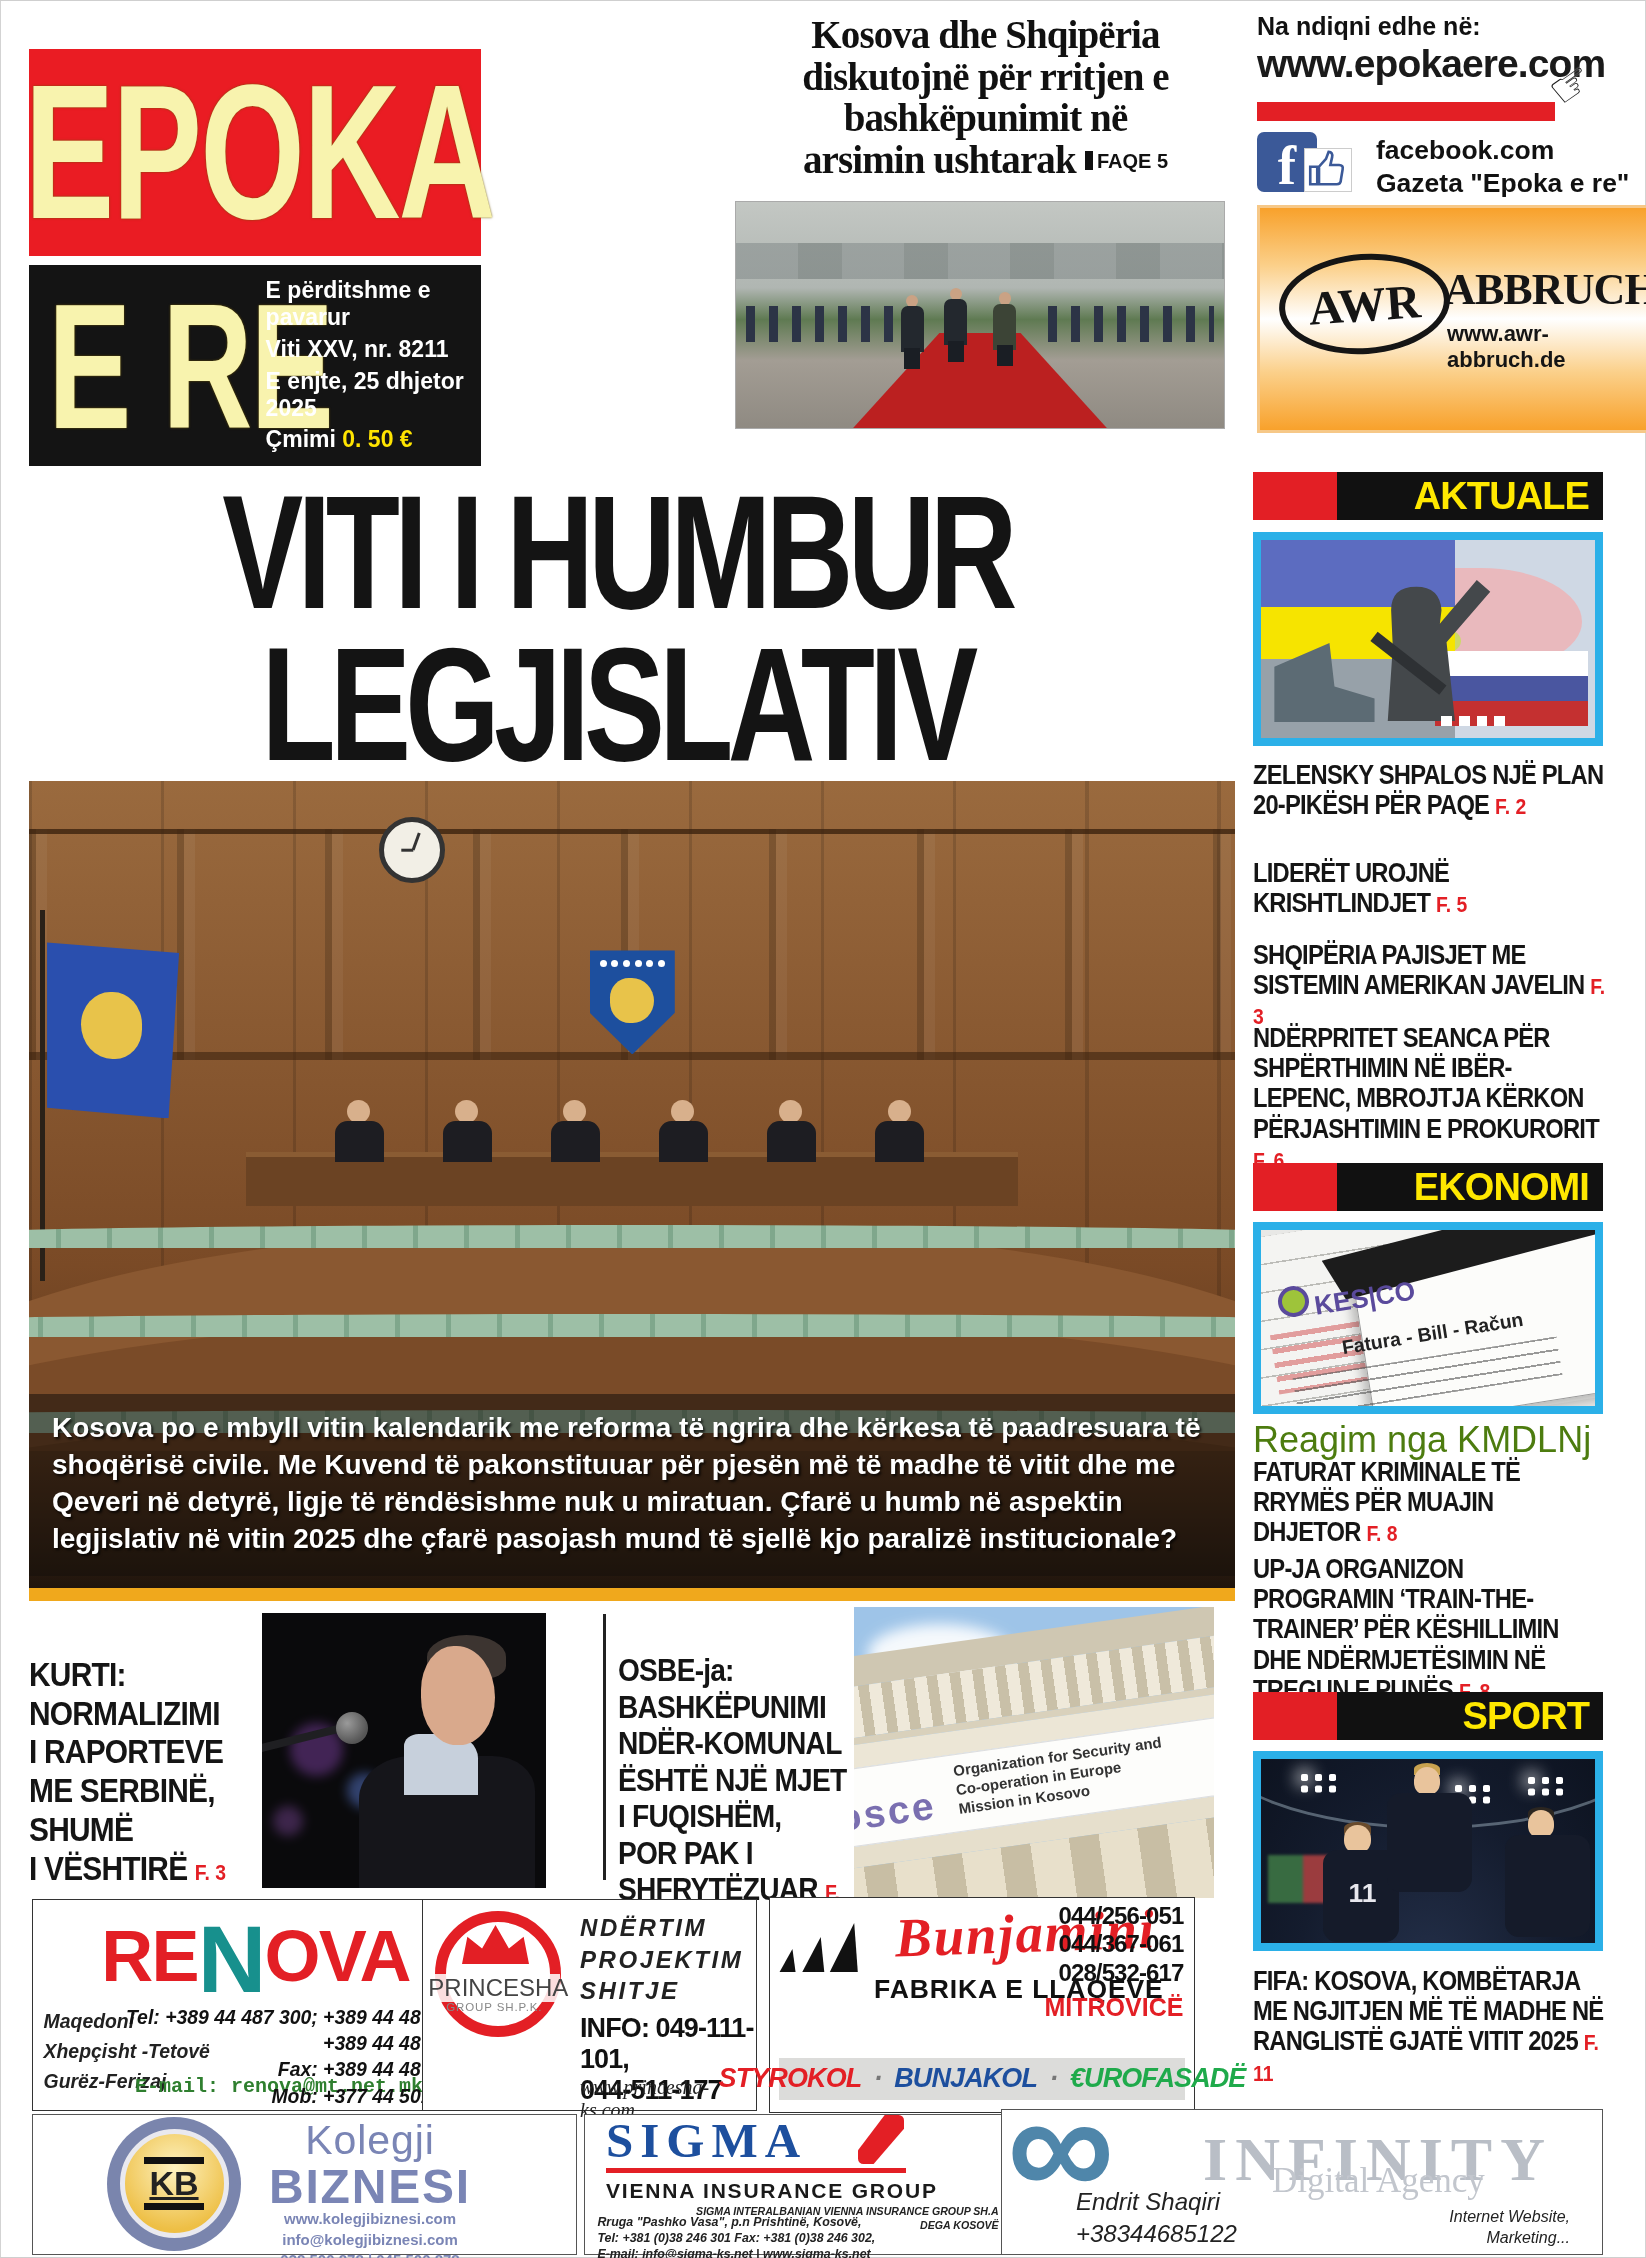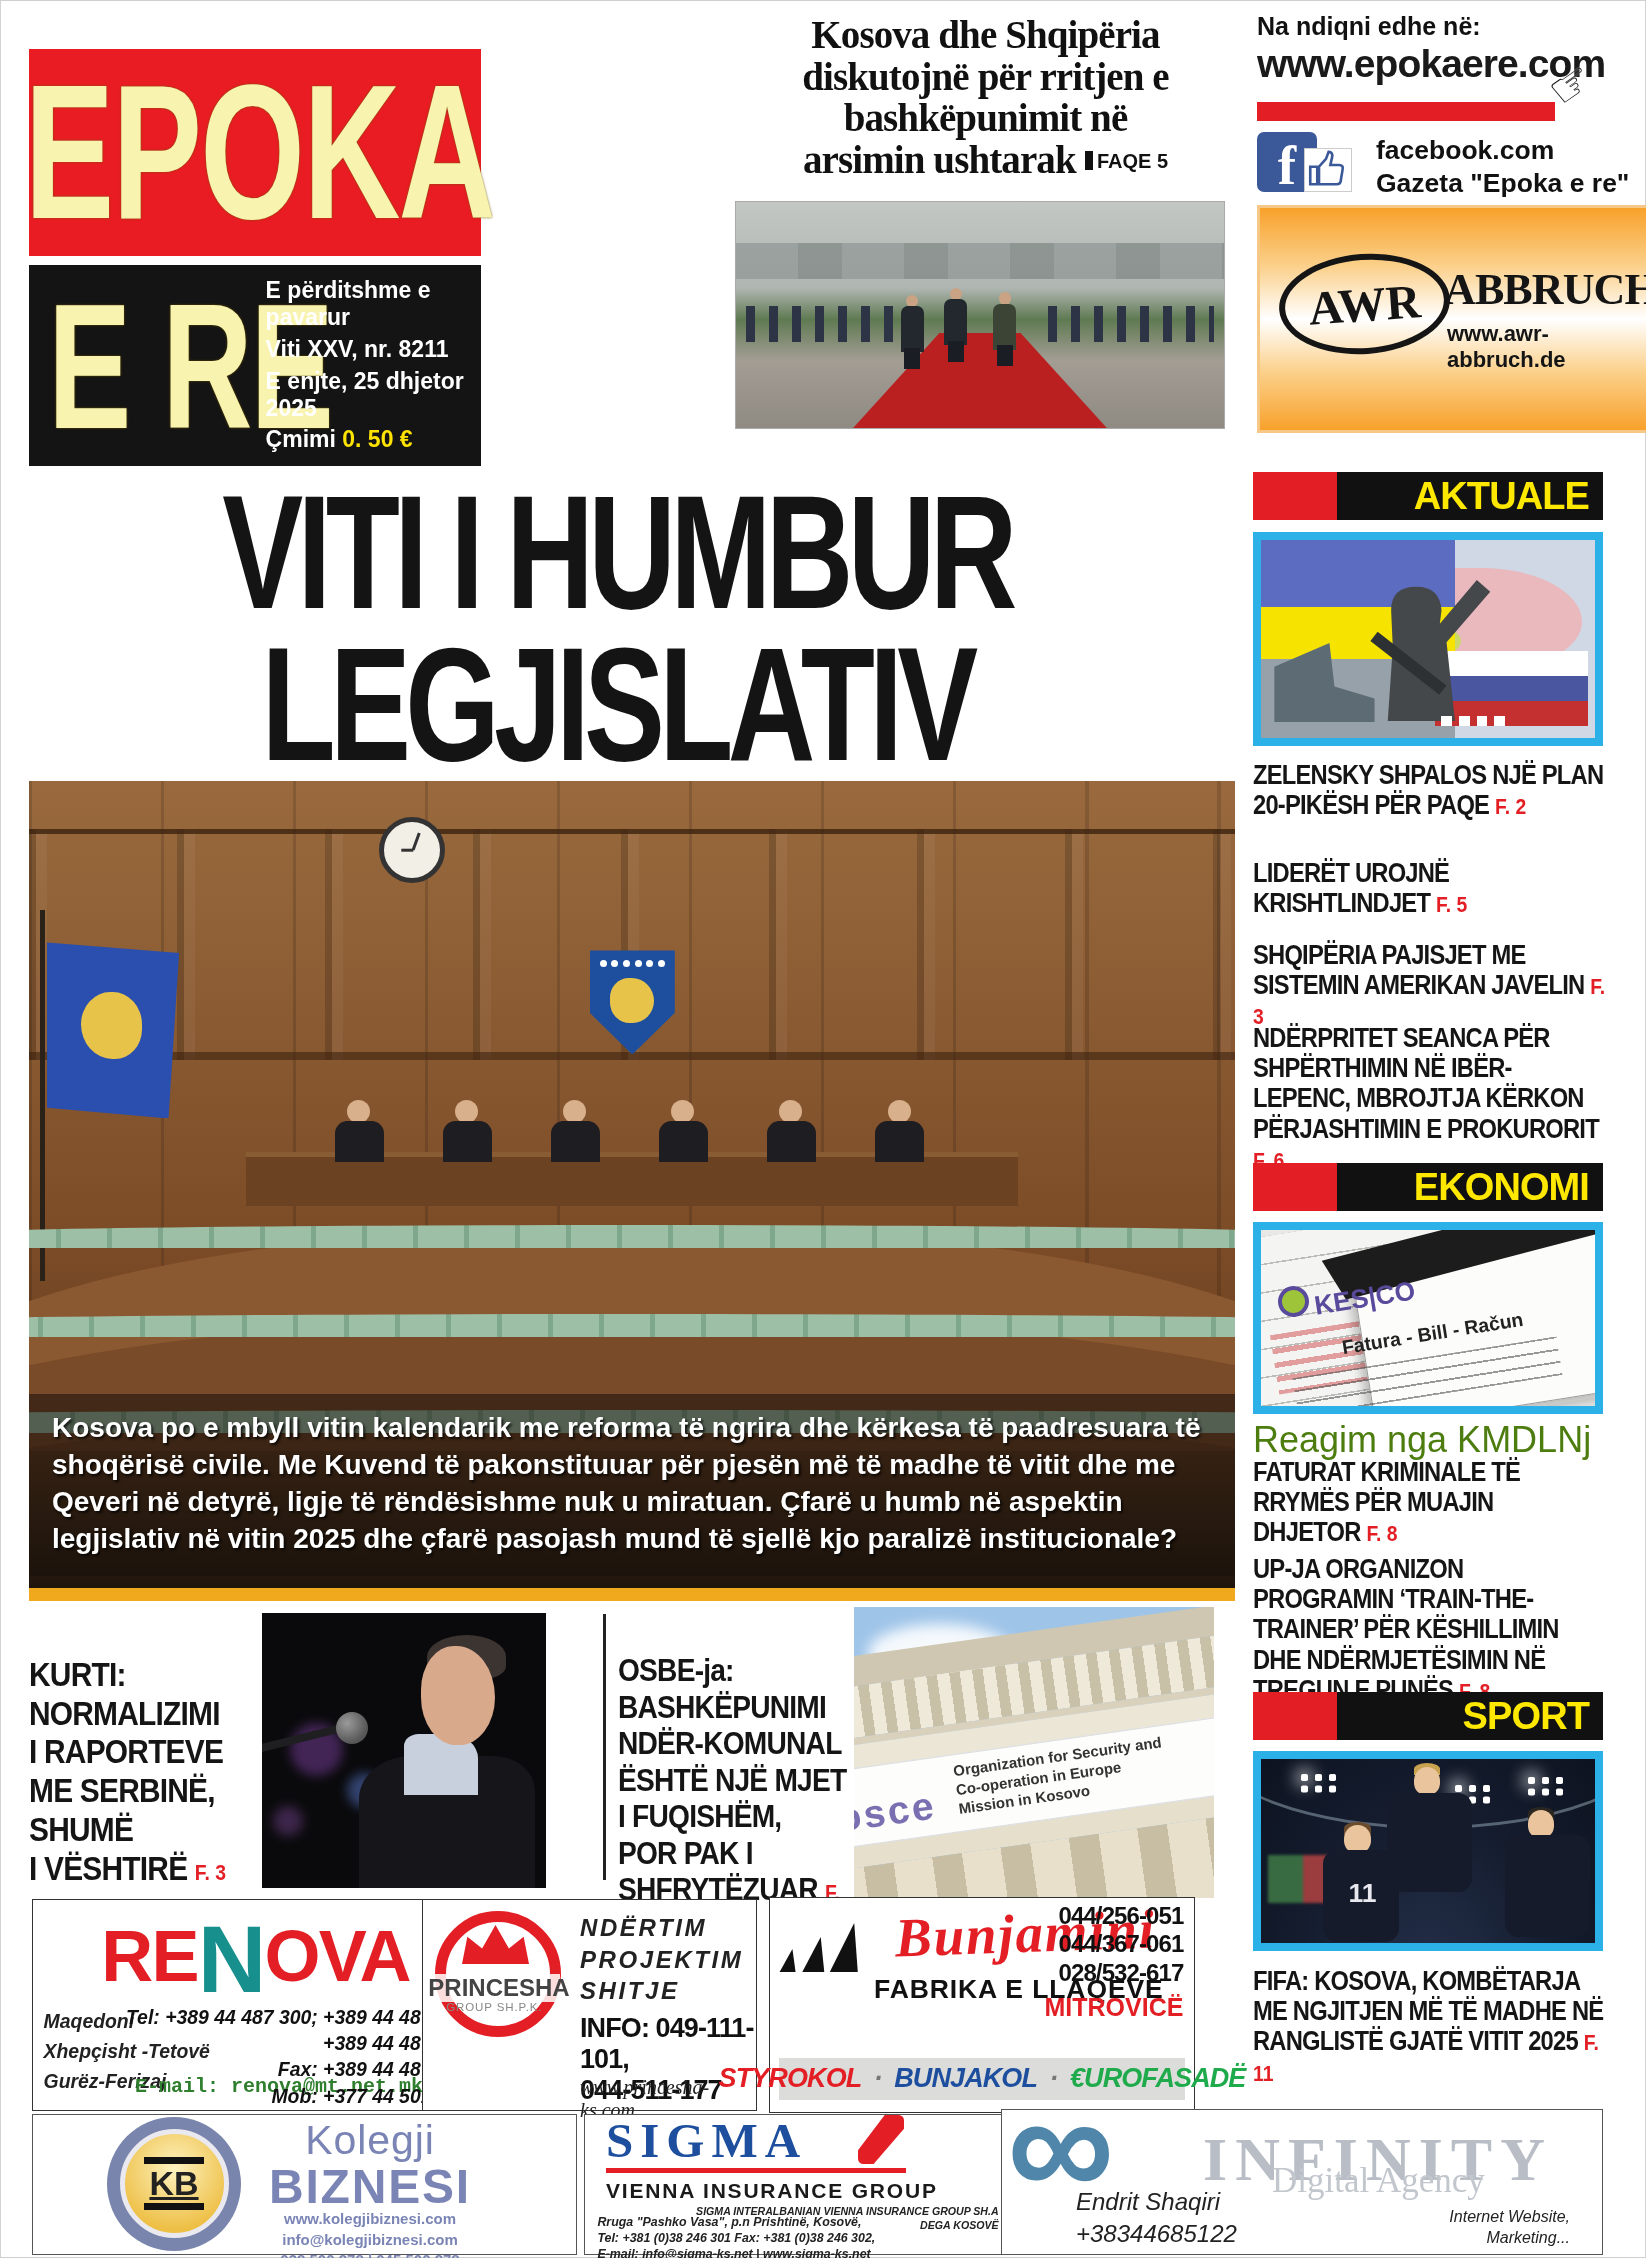--- a/index.html
+++ b/index.html
@@ -185,7 +185,7 @@
   .pr-circle{position:absolute;left:12.4px;top:10.6px;width:104px;height:104px;border:11.5px solid #e31f25;border-radius:50%;background:#fff;}
   .pr-crown{position:absolute;left:39px;top:25px;width:67px;height:39px;background:#e31f25;
       clip-path:polygon(0 100%,8% 30%,30% 60%,50% 0,70% 60%,92% 30%,100% 100%);}
-  .pr-name{position:absolute;left:5.3px;top:74px;width:132px;text-align:center;font-size:24px;font-weight:bold;color:#444;
+  .pr-name{position:absolute;left:5.3px;top:74px;width:132px;text-align:center;font-size:24px;font-weight:normal;color:#444;
       background:rgba(255,255,255,.85);letter-spacing:0px;}
   .pr-sub{position:absolute;left:5.3px;top:101px;width:132px;text-align:center;font-size:11.5px;color:#888;letter-spacing:0.9px;}
   .pr-services{position:absolute;left:157px;top:12.4px;font-size:24px;font-style:italic;color:#222;letter-spacing:2.6px;line-height:1.3;font-weight:bold;}

